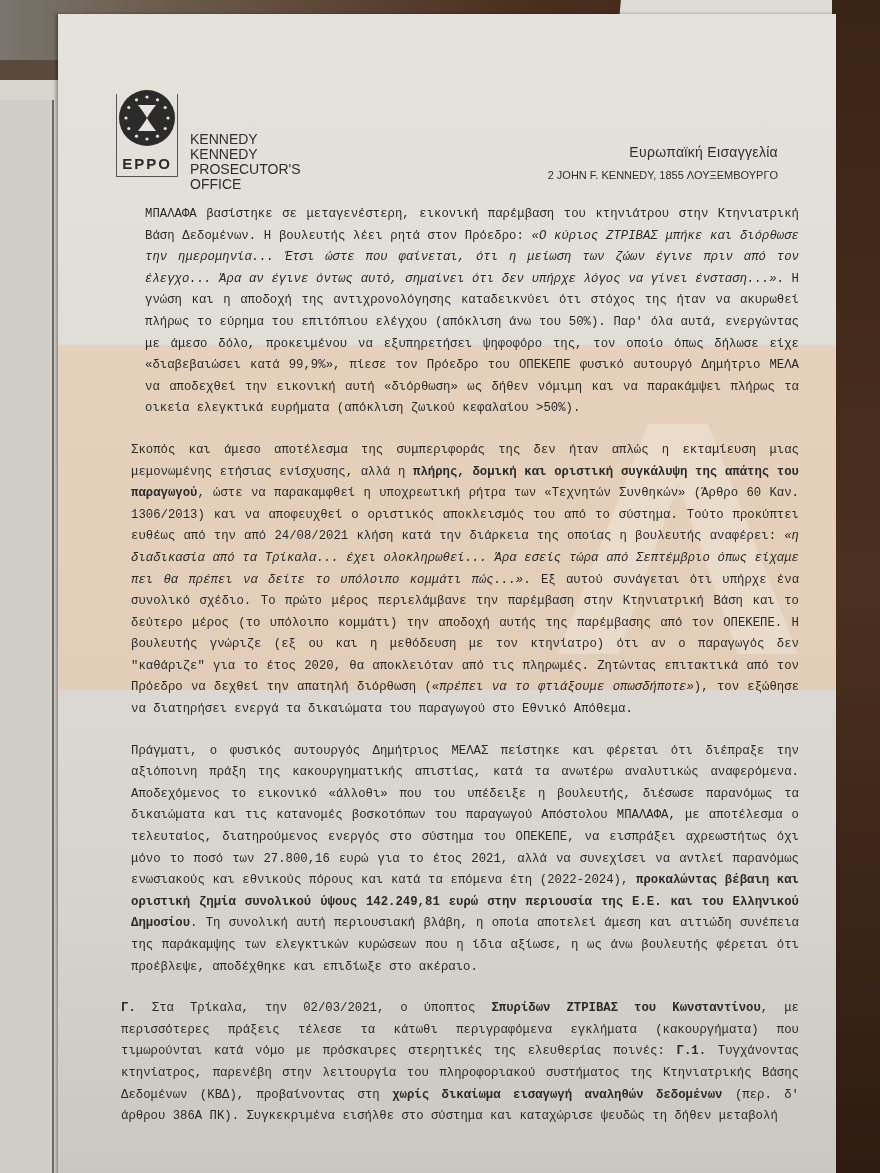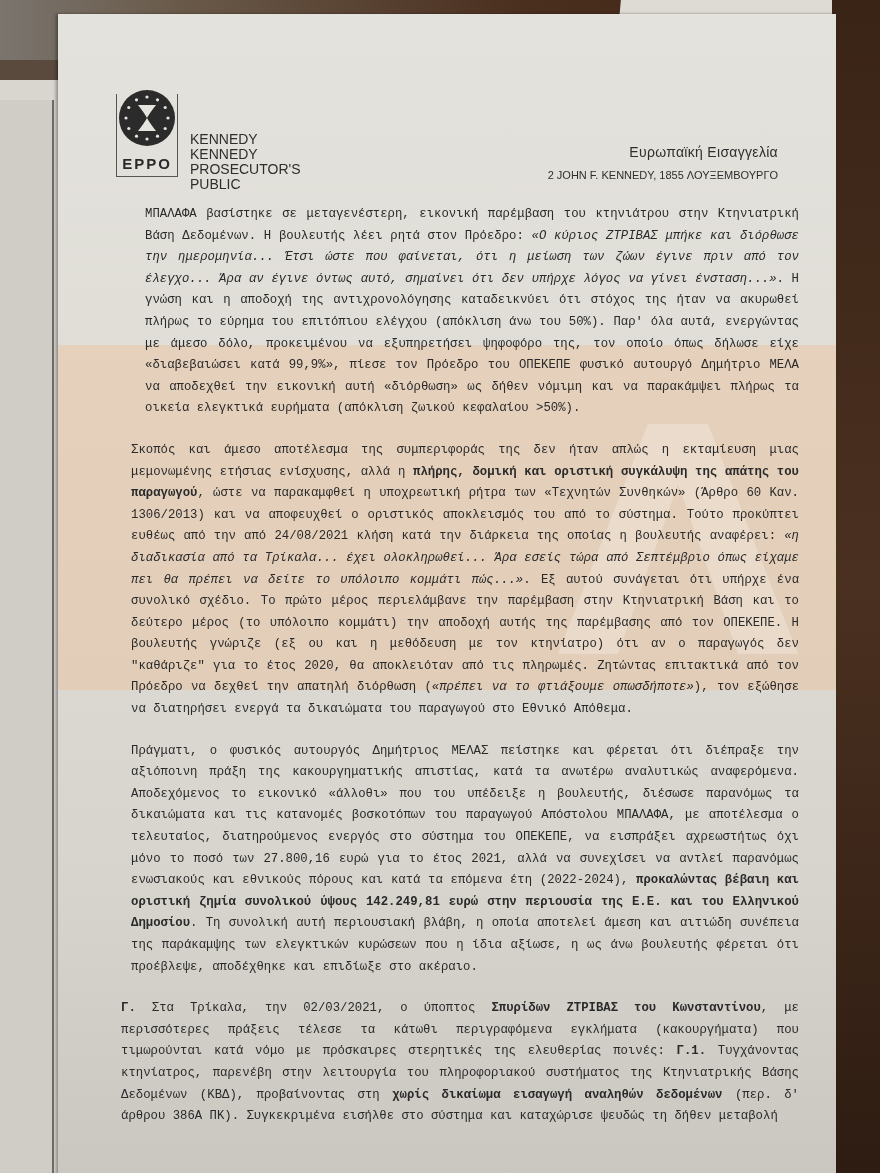--- a/index.html
+++ b/index.html
@@ -123,7 +123,7 @@
     <div>KENNEDY</div>
     <div>KENNEDY</div>
     <div>PROSECUTOR'S</div>
-    <div>PUBLIC</div>
+    <div>OFFICE</div>
   </div>
 
   <div class="addr addr-1">Ευρωπαϊκή Εισαγγελία</div>

